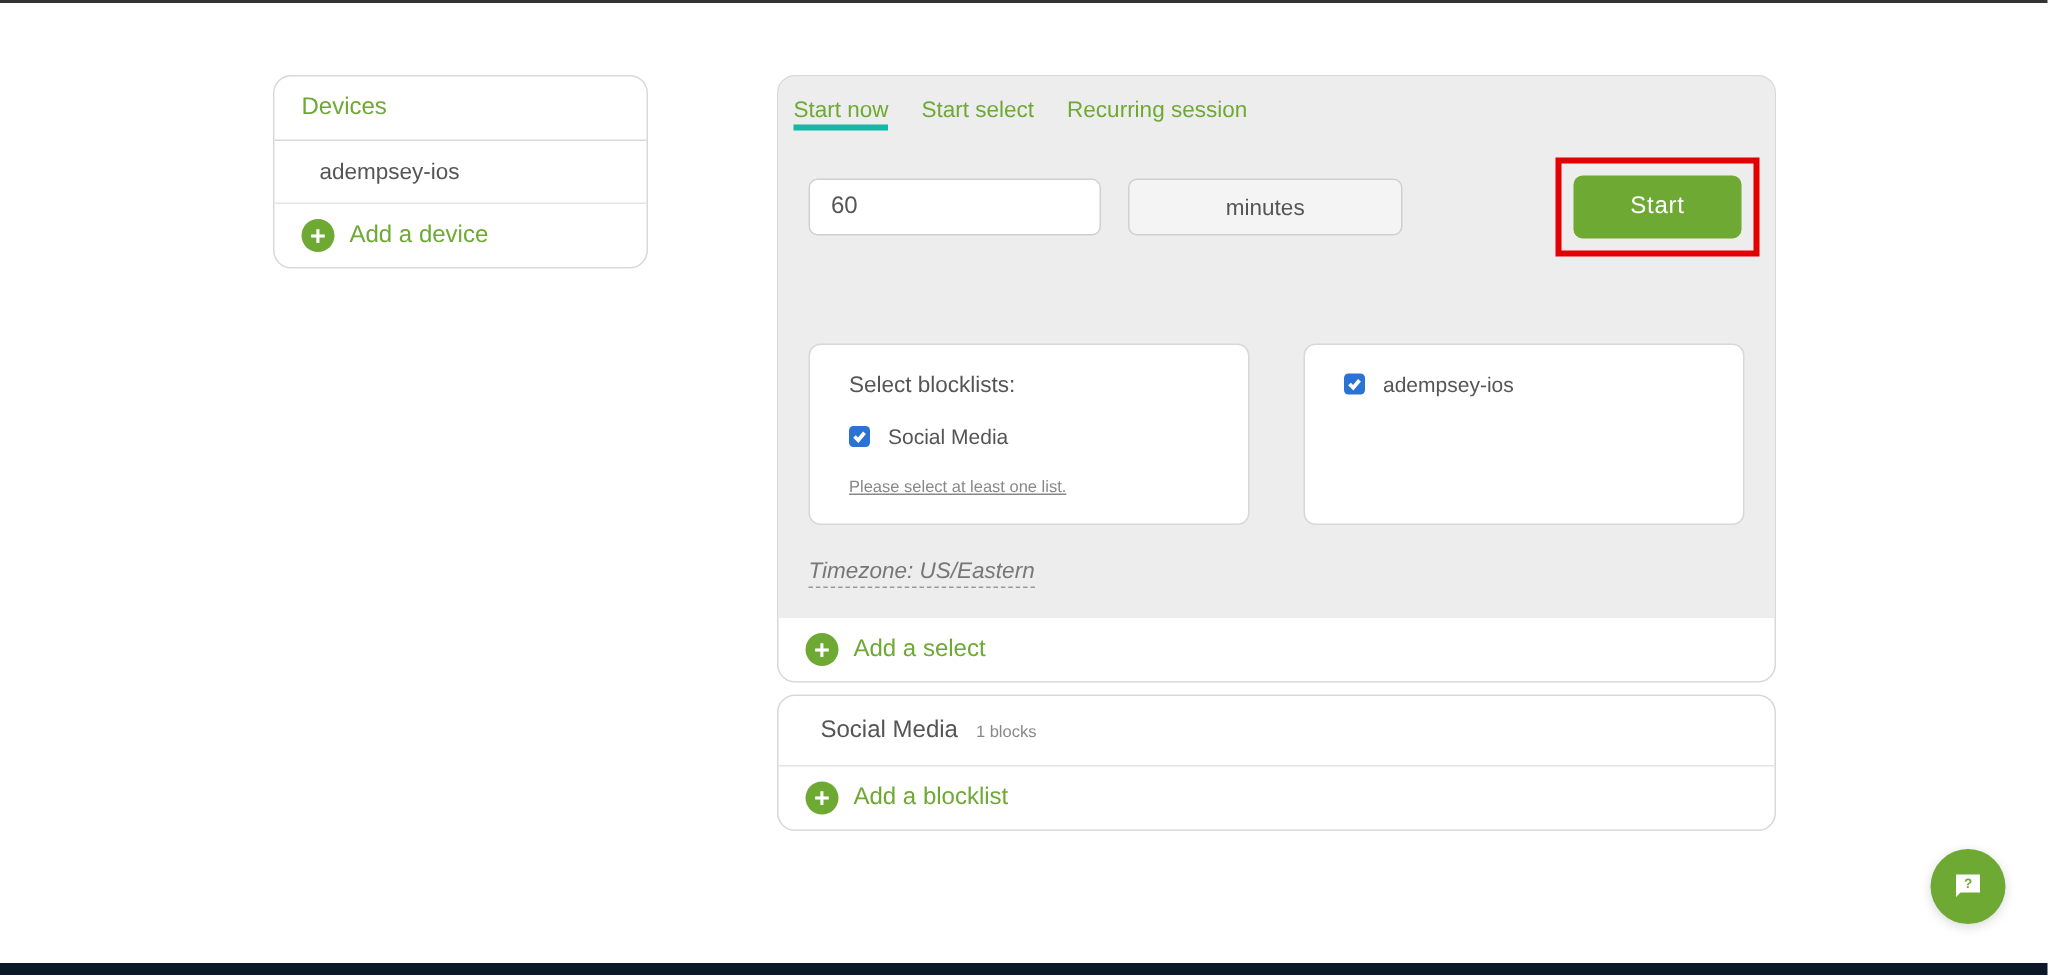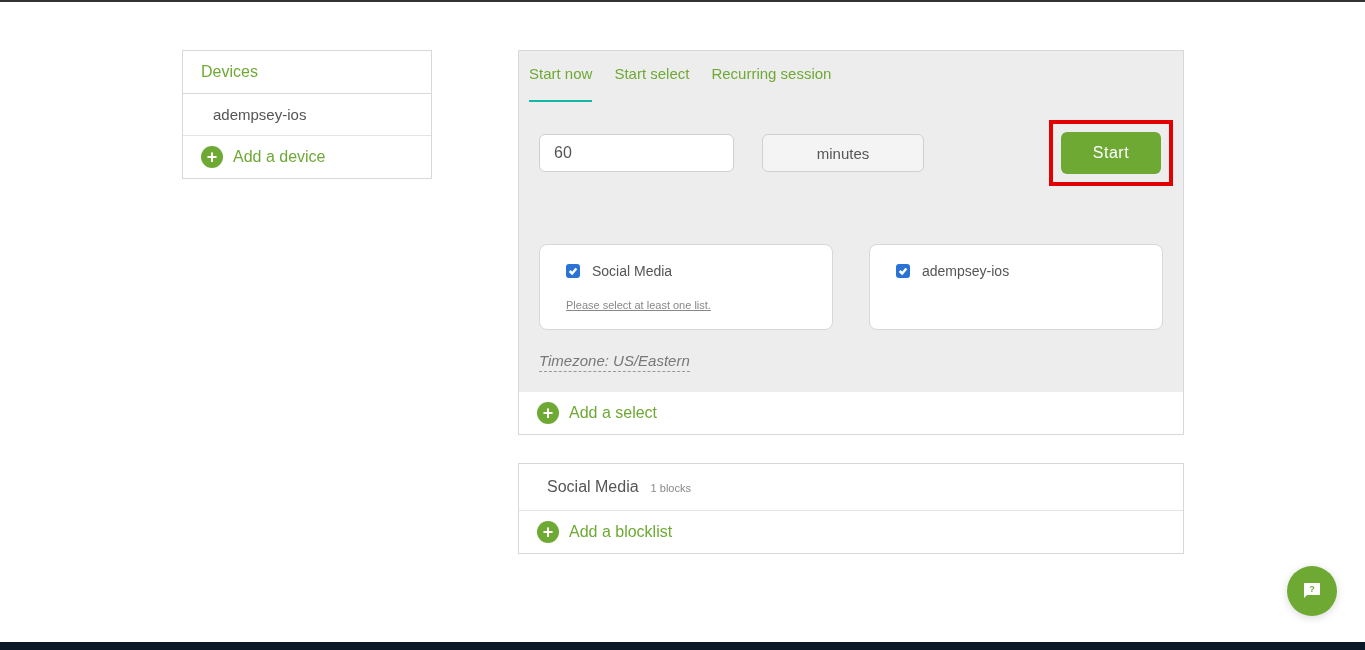--- a/index.html
+++ b/index.html
@@ -22,10 +22,10 @@
 
 .panel {
   border: 1px solid #d8d8d8;
-  border-radius: 0;
+  border-radius: 12px;
   overflow: hidden;
   background: #fff;
-  margin-bottom: 28px;
+  margin-bottom: 8px;
 }
 .panel-header {
   padding: 12px 18px;

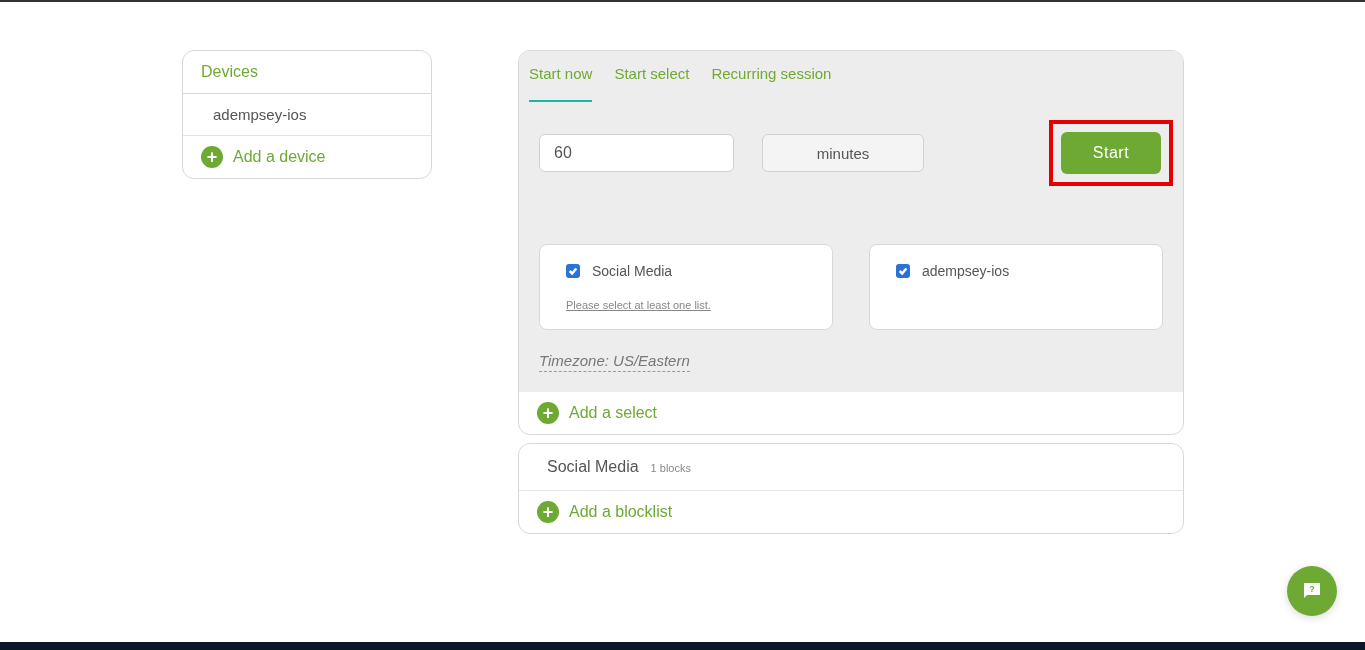--- a/index.html
+++ b/index.html
@@ -70,8 +70,8 @@
   cursor: pointer;
 }
 .tab.active {
-  border-bottom: 2px solid #14b8a6;
-  padding-bottom: 18px;
+  border-bottom: 4px solid #14b8a6;
+  padding-bottom: 1px;
 }
 
 .start-row {

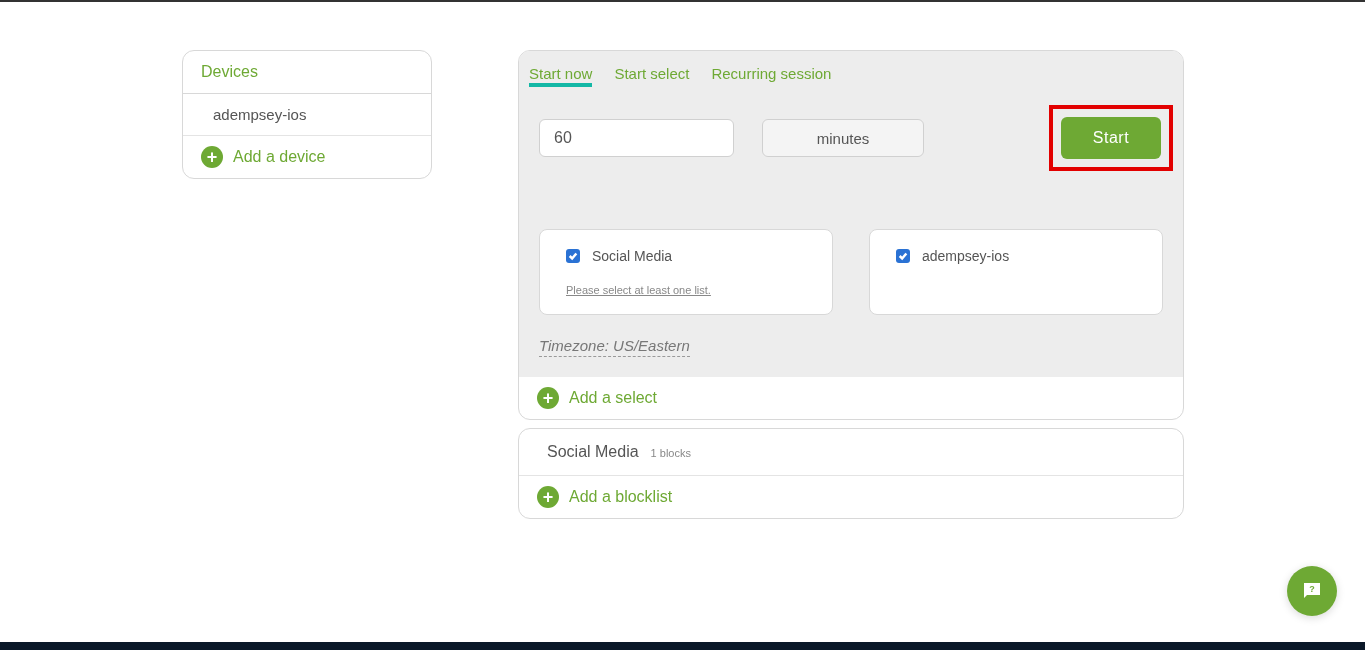--- a/index.html
+++ b/index.html
@@ -76,7 +76,7 @@
 
 .start-row {
   display: flex;
-  gap: 28px;
+  gap: 18px;
   align-items: center;
   padding: 0 0 0 10px;
 }

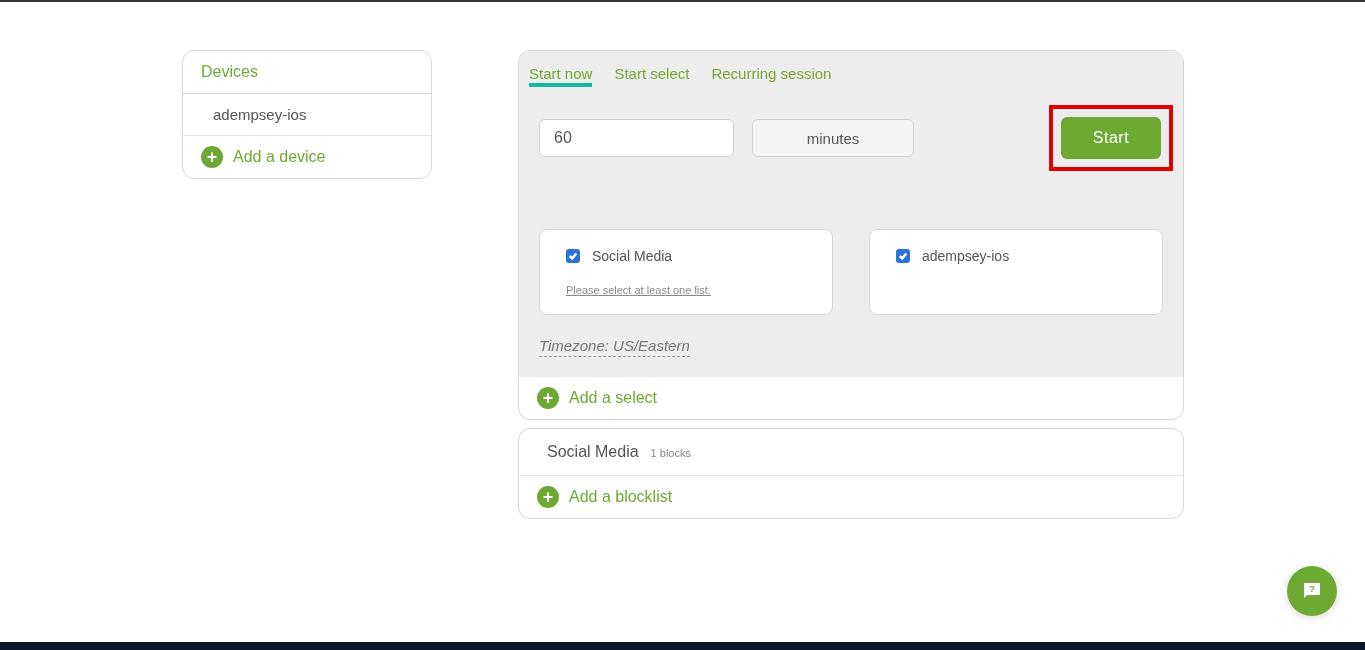--- a/index.html
+++ b/index.html
@@ -91,7 +91,7 @@
   outline: none;
 }
 .unit-select {
-  width: 162px;
+  width: 183px;
   height: 38px;
   border: 1px solid #d0d0d0;
   border-radius: 6px;

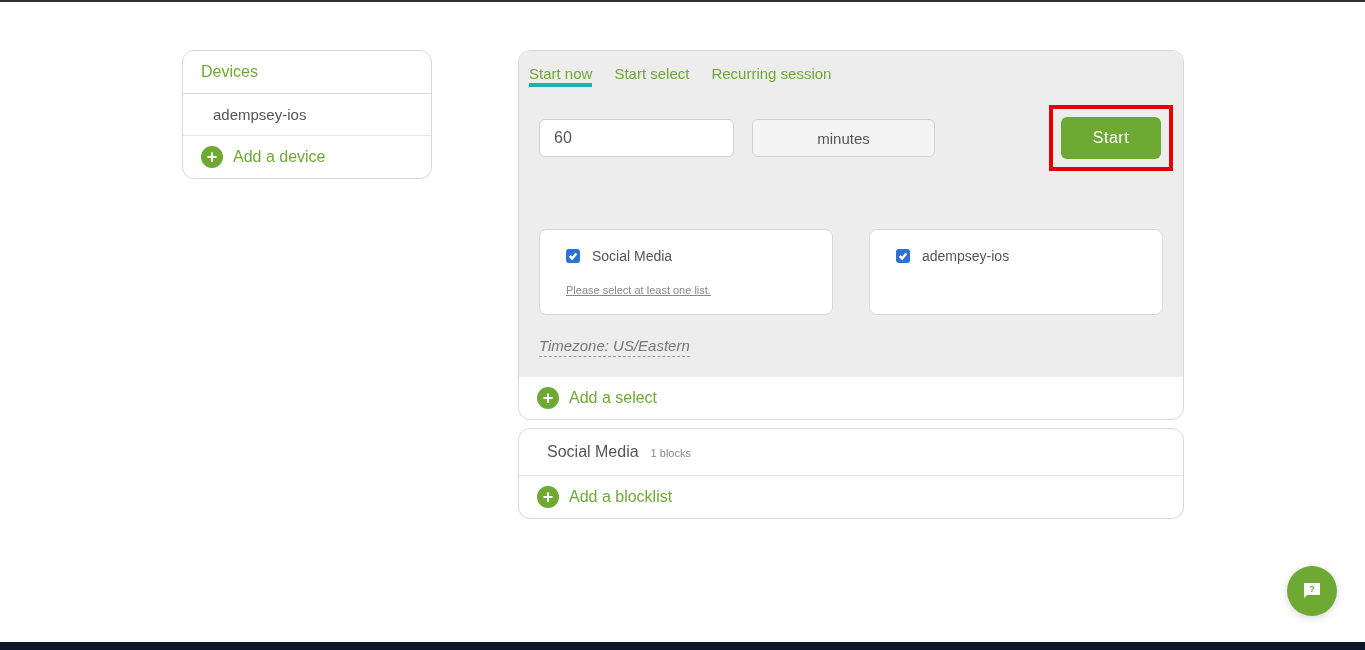--- a/index.html
+++ b/index.html
@@ -110,7 +110,7 @@
   margin-right: 0;
 }
 .start-btn {
-  width: 100px;
+  width: 112px;
   height: 42px;
   background: #6ea934;
   color: #fff;

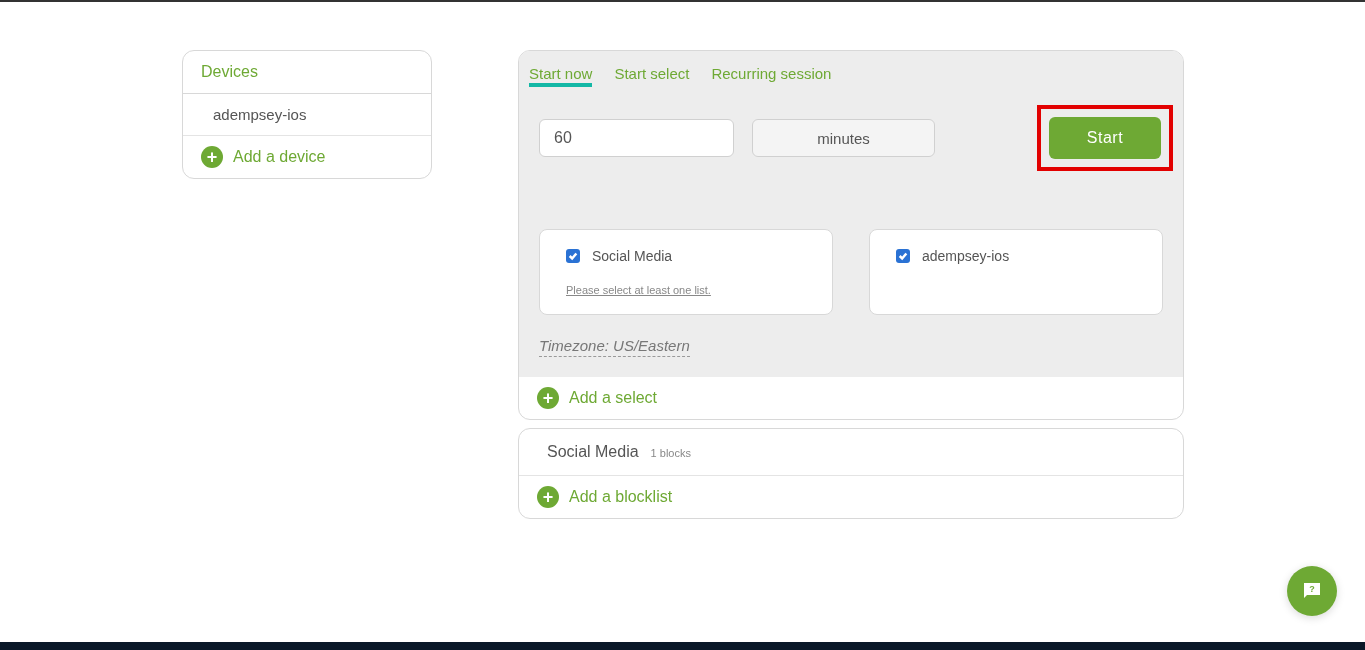--- a/index.html
+++ b/index.html
@@ -231,6 +231,7 @@
 
         <div class="selectors">
           <div class="selector-card">
+            <div class="selector-title">Select blocklists:</div>
             <div class="check-line">
               <span class="checkbox">
                 <svg viewBox="0 0 12 12">

